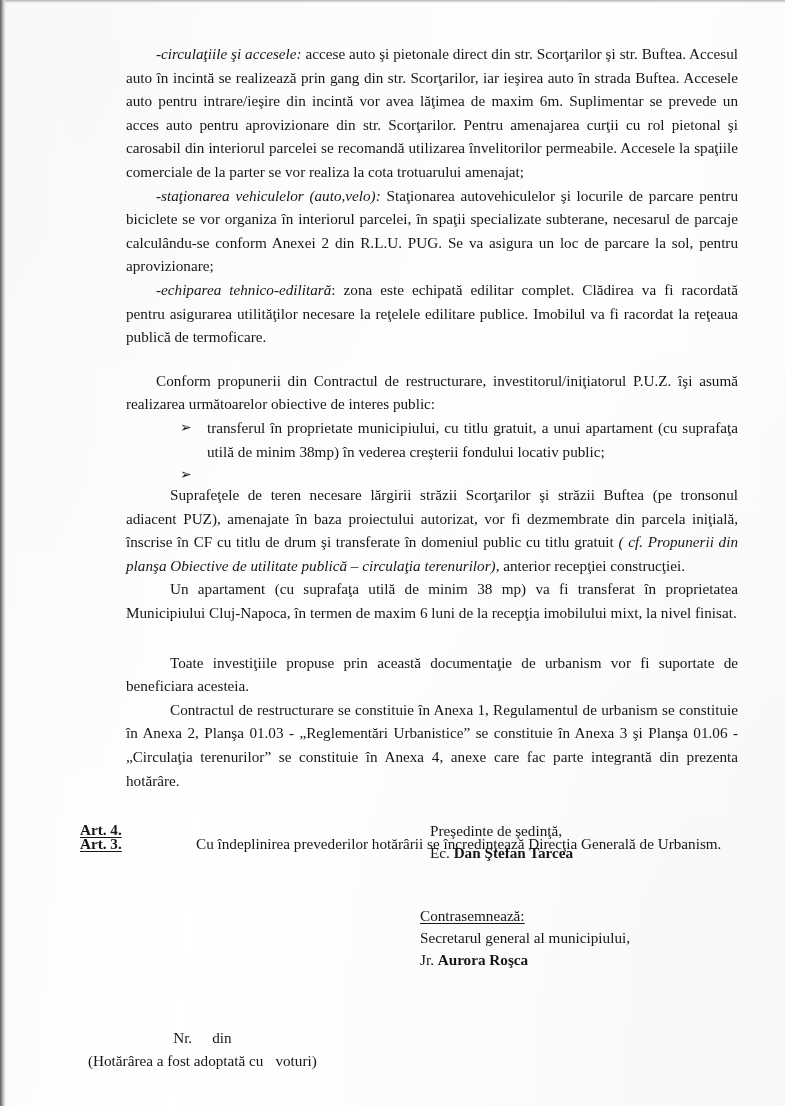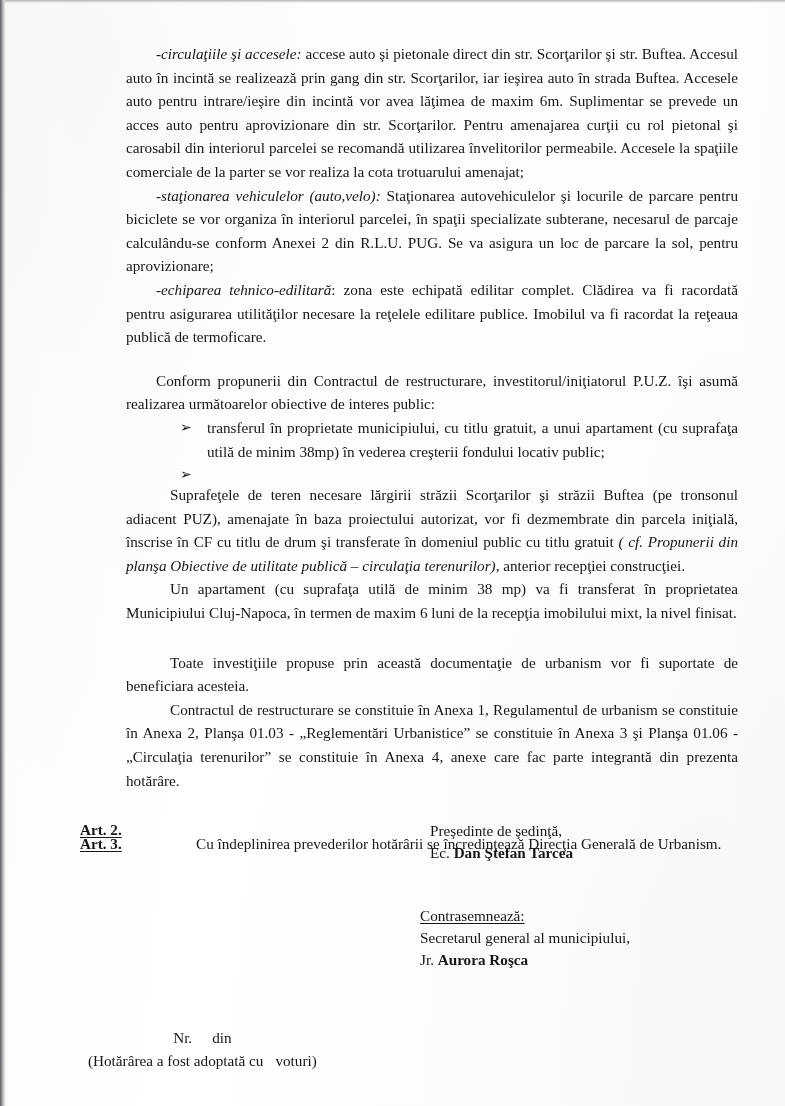--- a/index.html
+++ b/index.html
@@ -193,7 +193,7 @@
     <div class="gap-lg"></div>
 
     <div class="article-row">
-      <span class="article-label">Art. 2.</span>
+      <span class="article-label">Art. 4.</span>
     </div>
 
     <div class="gap-sm"></div>

